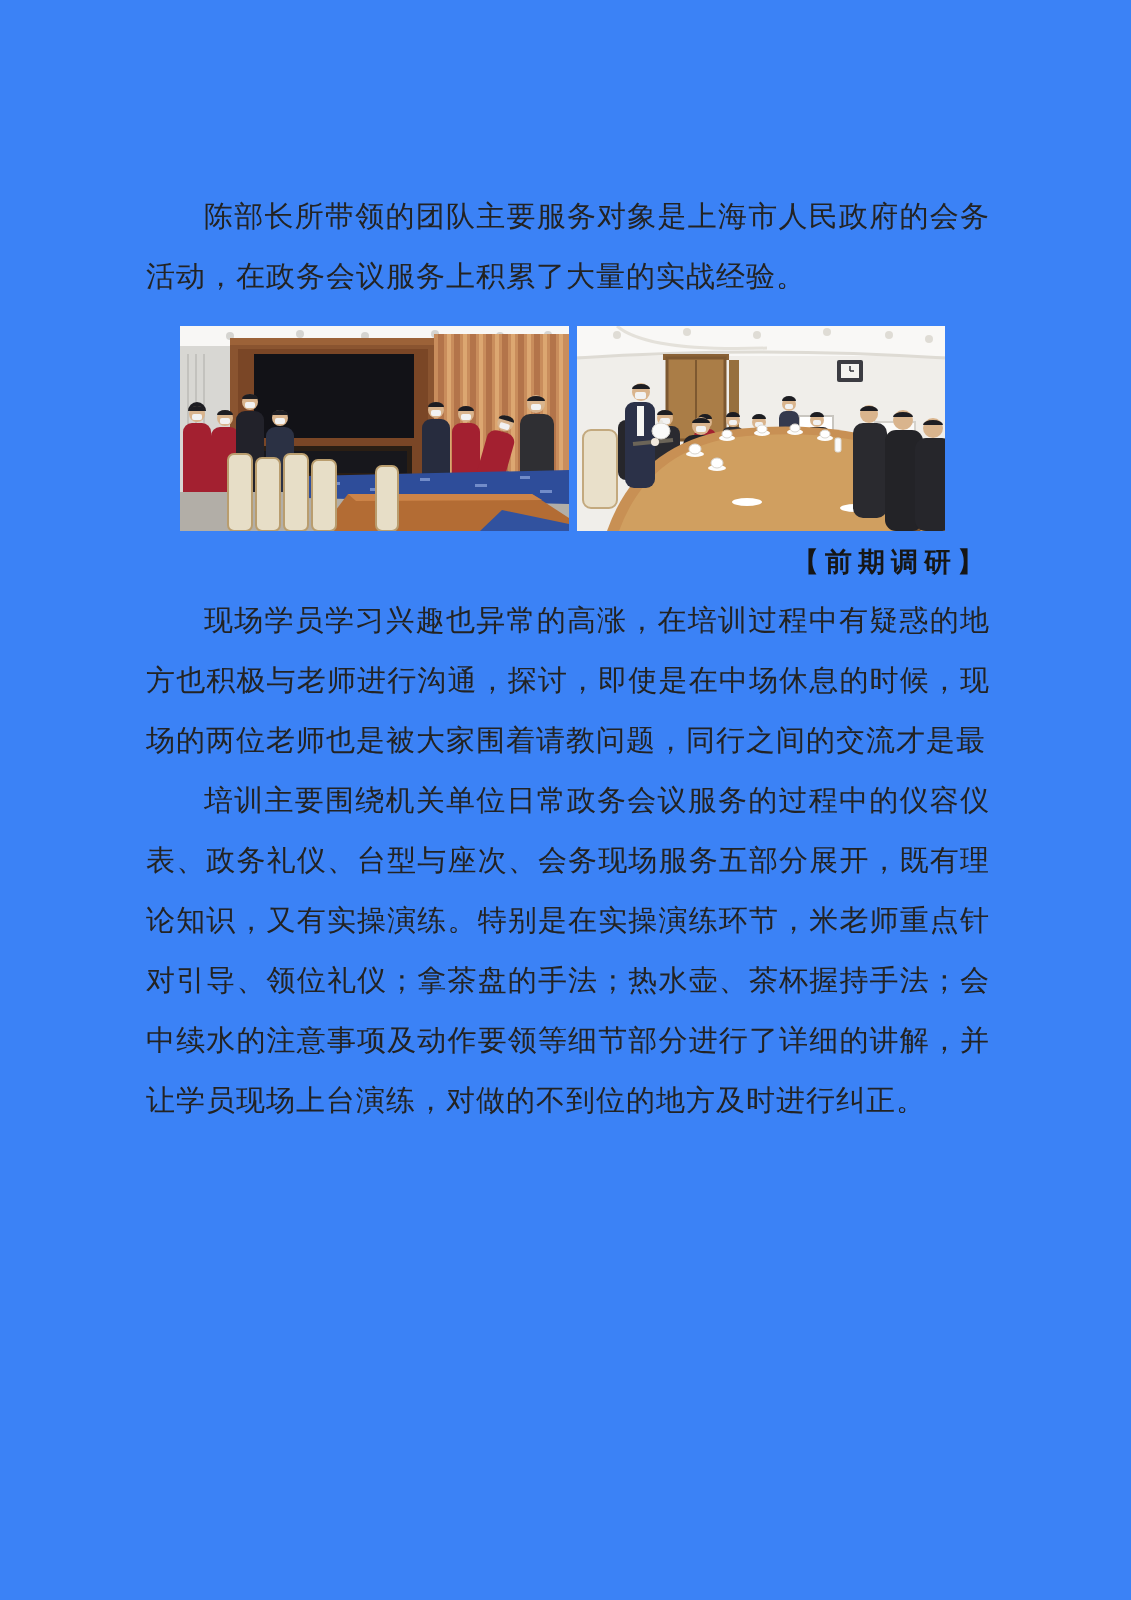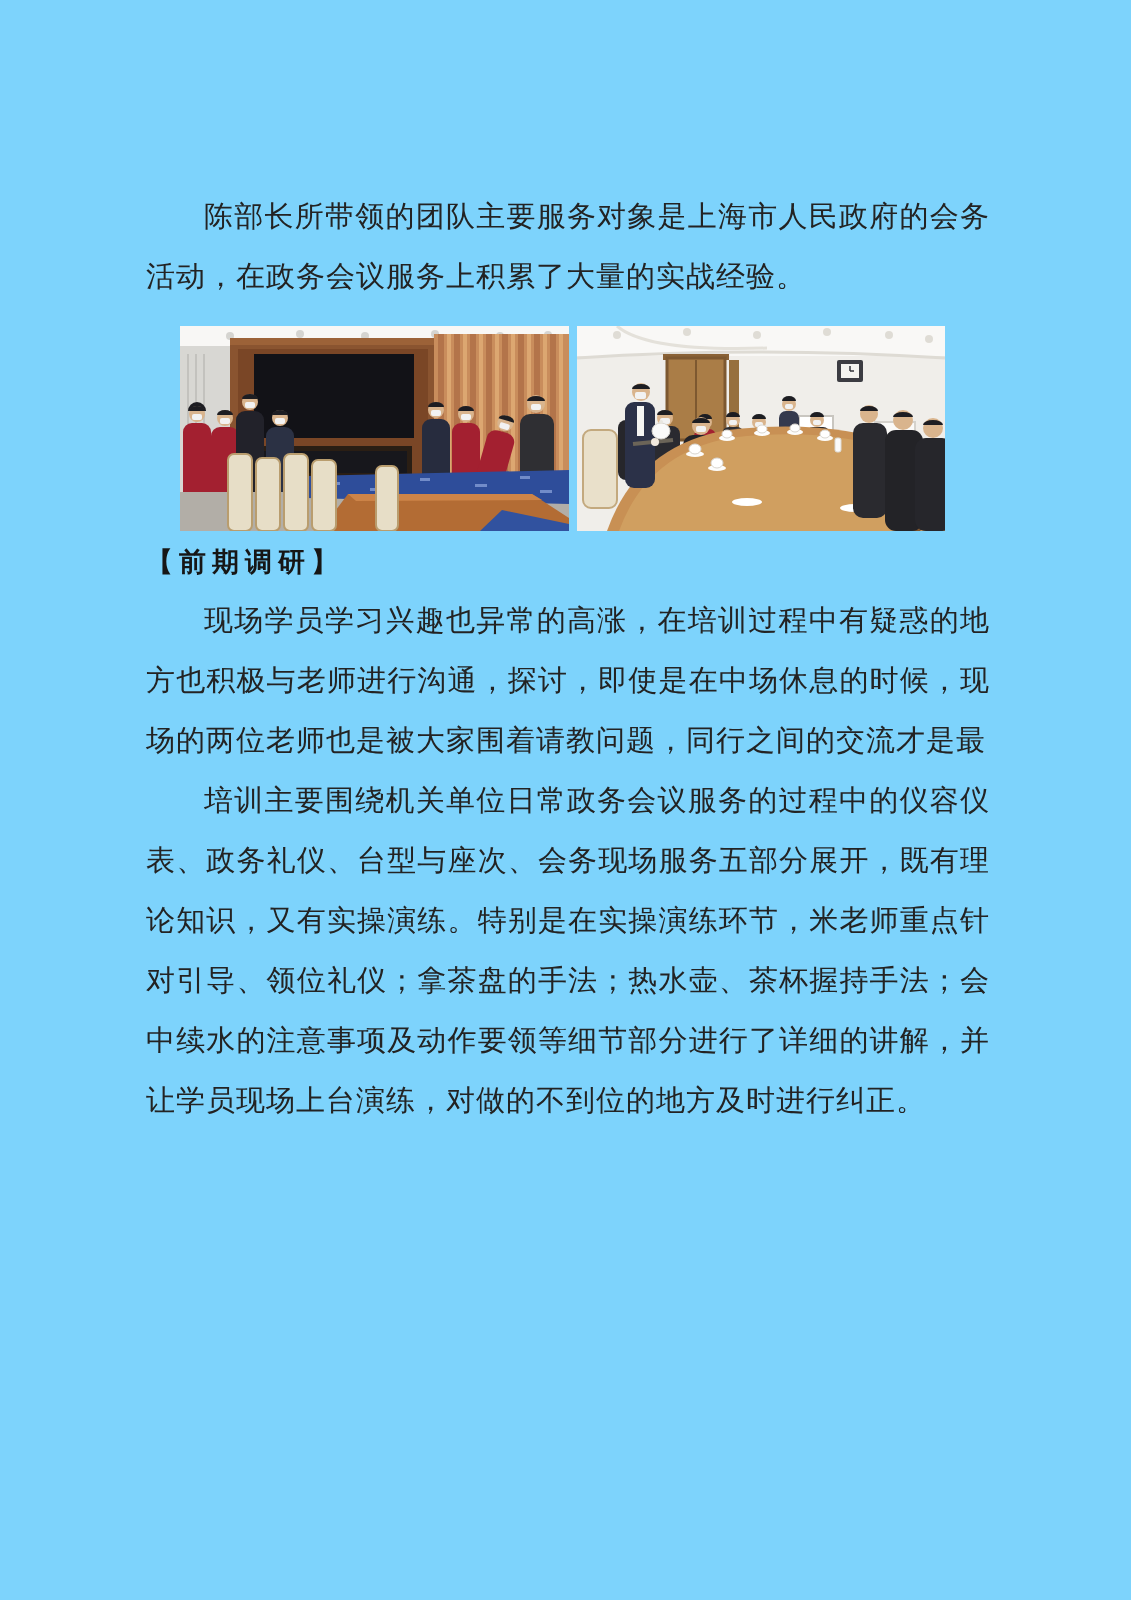--- a/index.html
+++ b/index.html
@@ -6,7 +6,7 @@
   .page{
     position:relative;
     width:1131px;height:1600px;
-    background:#7dd3fc;
+    background:#3b82f6;
     overflow:hidden;
     box-sizing:border-box;
     padding:186px 141px 0 146px;

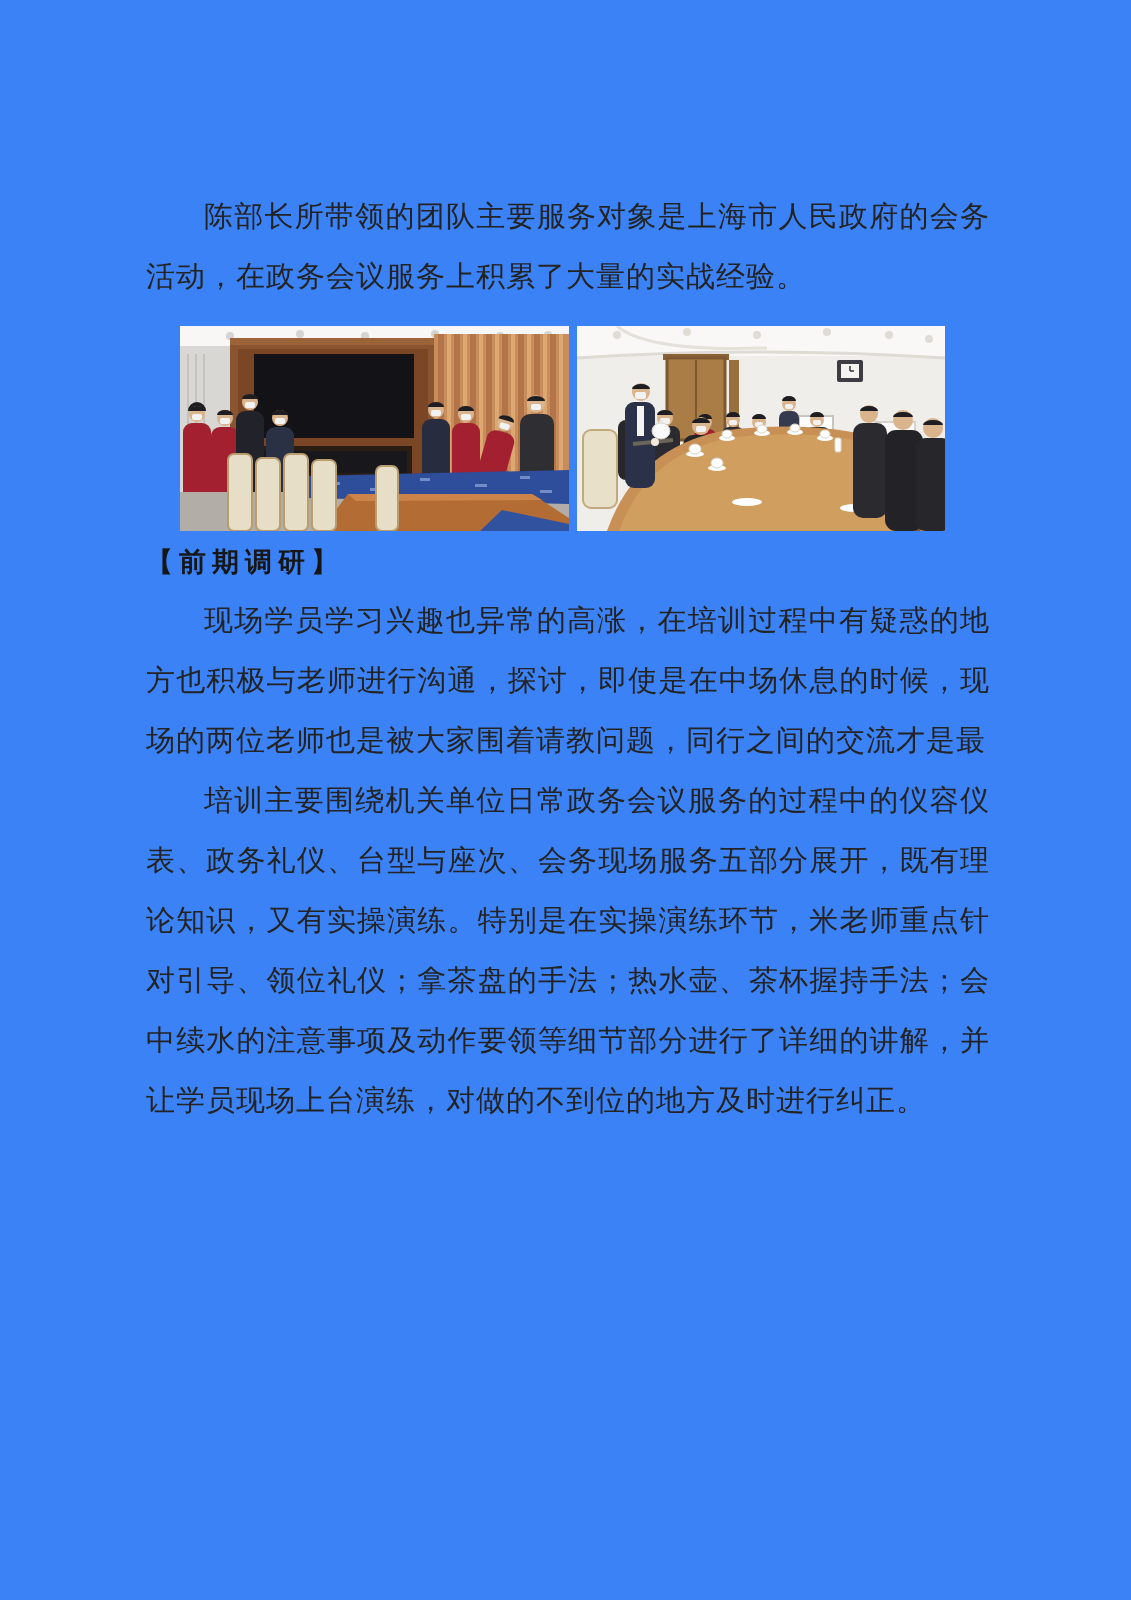--- a/index.html
+++ b/index.html
@@ -43,7 +43,7 @@
   figcaption.figure-caption{
     margin:3px 0 0 -34px;
     width:844px;
-    text-align:left;
+    text-align:right;
     font-family:"Liberation Sans","DejaVu Sans",sans-serif;
     font-weight:700;
     font-size:27px;

